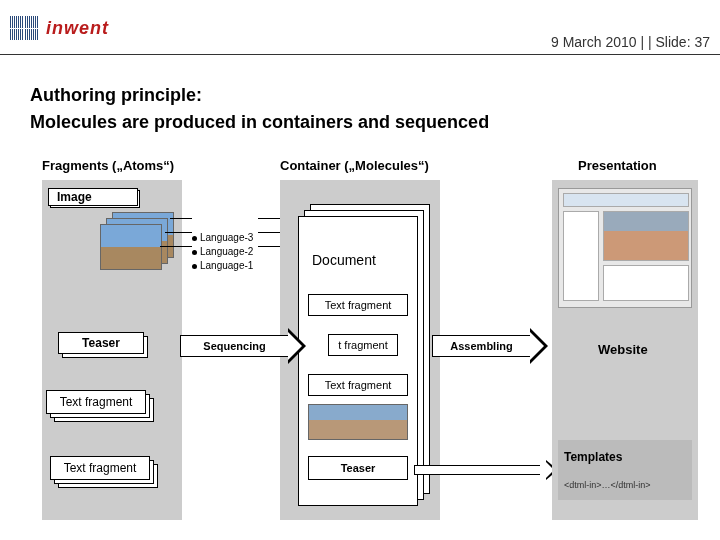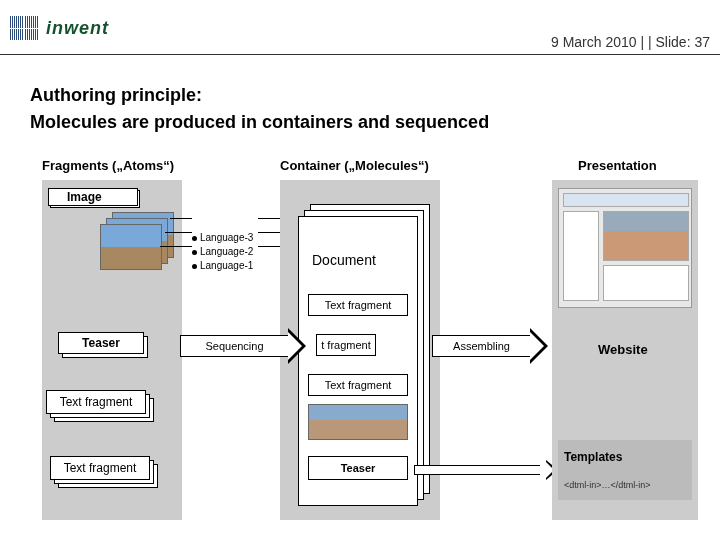--- a/index.html
+++ b/index.html
@@ -8,7 +8,7 @@
   .logo-area { display: flex; align-items: center; gap: 8px; }
   .logo-square { width: 28px; height: 24px; display: grid; grid-template-columns: 1fr 1fr; grid-template-rows: 1fr 1fr; gap: 1px; }
   .logo-square div { background: repeating-linear-gradient(90deg,#2a4a7a,#2a4a7a 1px,#fff 1px,#fff 2px); }
-  .logo-text { font-size: 18px; font-weight: bold; color: #14532d; font-style: italic; letter-spacing: 1px; }
+  .logo-text { font-size: 18px; font-weight: bold; color: #b91c1c; font-style: italic; letter-spacing: 1px; }
   .meta { font-size: 14px; color: #333; margin-top: 28px; }
   .title-block { padding: 30px 30px 10px 30px; font-weight: bold; }
   .t1 { font-size: 18px; margin-bottom: 6px; }

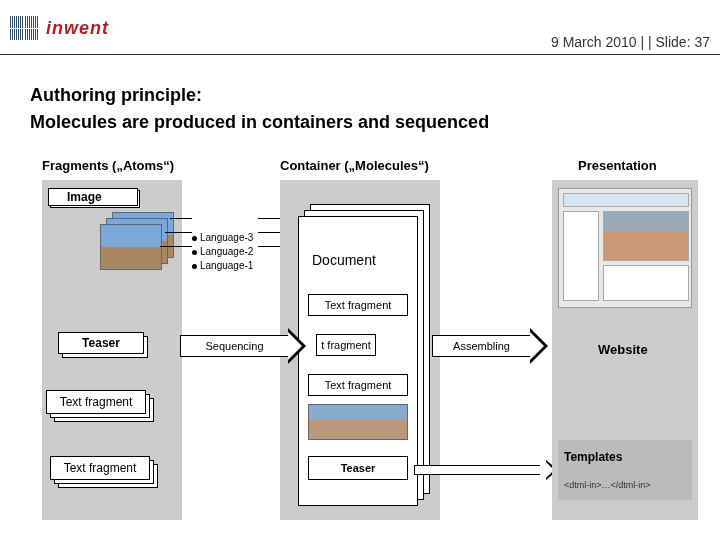--- a/index.html
+++ b/index.html
@@ -64,7 +64,7 @@
   <div class="grey" style="left:42px; top:30px; width:140px; height:340px"></div>
 
   <div class="stack-shadow" style="left:50px; top:40px; width:90px; height:18px"></div>
-  <div class="stack-card" style="left:48px; top:38px; width:90px; height:18px; justify-content:flex-start; padding-left:18px">
+  <div class="stack-card" style="left:48px; top:38px; width:90px; height:18px; justify-content:flex-start; padding-left:8px">
       <span>Image</span>
     </div>
 

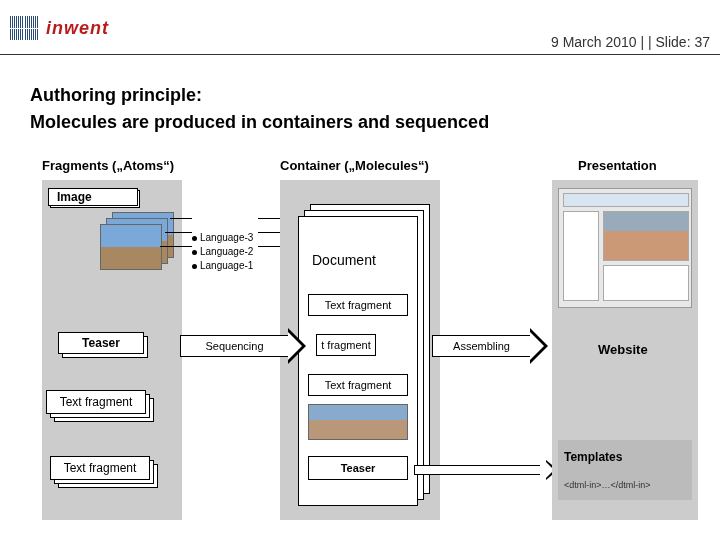--- a/index.html
+++ b/index.html
@@ -23,7 +23,7 @@
   .doc-label { position: absolute; font-size: 14px; }
   .tf-box { position: absolute; background: #fff; border: 1px solid #000; font-size: 11px; display: flex; align-items: center; justify-content: center; }
   .big-arrow { position: absolute; height: 28px; display: flex; align-items: center; }
-  .arrow-body { background: #fff; border: 1px solid #000; border-right: none; height: 22px; display: flex; align-items: center; justify-content: center; font-size: 11px; font-weight: normal; padding: 0 4px; }
+  .arrow-body { background: #fff; border: 1px solid #000; border-right: none; height: 22px; display: flex; align-items: center; justify-content: center; font-size: 11px; font-weight: bold; padding: 0 4px; }
   .arrow-head { width: 0; height: 0; border-top: 18px solid transparent; border-bottom: 18px solid transparent; border-left: 18px solid #000; position: relative; }
   .arrow-head::after { content:""; position: absolute; left: -18px; top: -14px; width: 0; height: 0; border-top: 14px solid transparent; border-bottom: 14px solid transparent; border-left: 14px solid #fff; }
   .pres-label { position: absolute; font-size: 13px; font-weight: bold; }

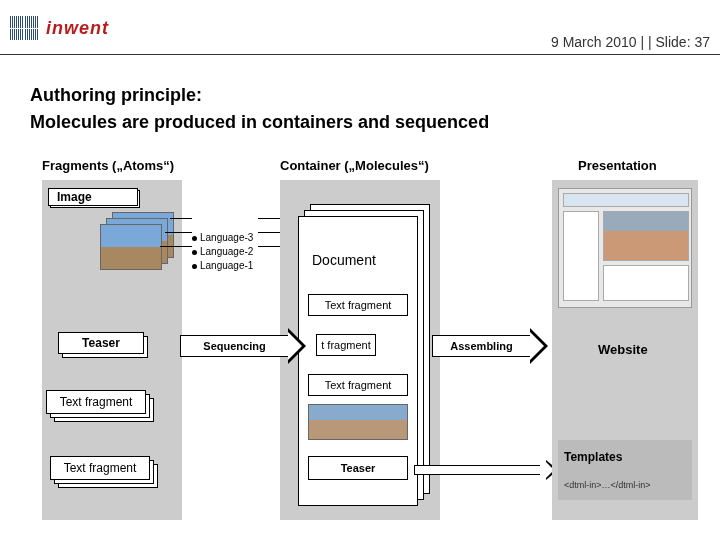--- a/index.html
+++ b/index.html
@@ -109,7 +109,7 @@
   <div class="tf-box" style="left:308px; top:144px; width:100px; height:22px">
       <span>Text fragment</span>
     </div>
-  <div class="tf-box" style="left:316px; top:184px; width:60px; height:22px">
+  <div class="tf-box" style="left:328px; top:184px; width:70px; height:22px">
       <span>t fragment</span>
     </div>
   <div class="tf-box" style="left:308px; top:224px; width:100px; height:22px">

